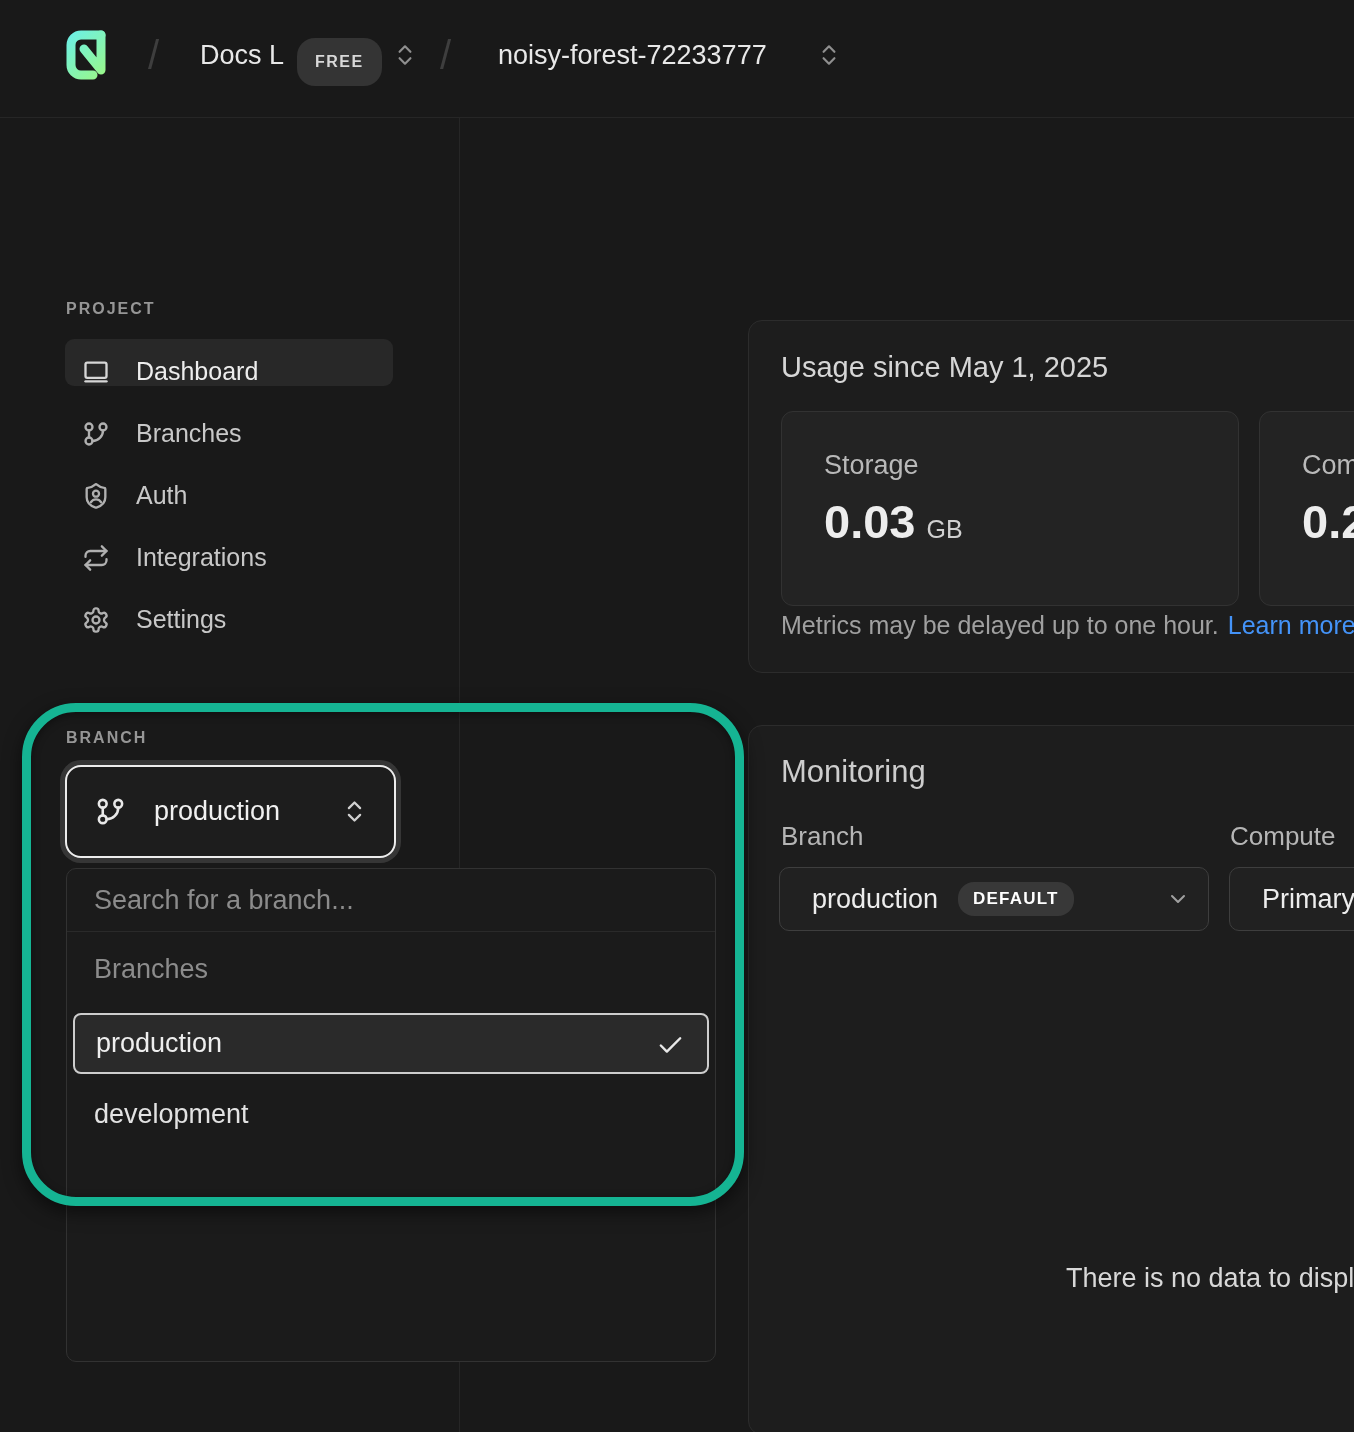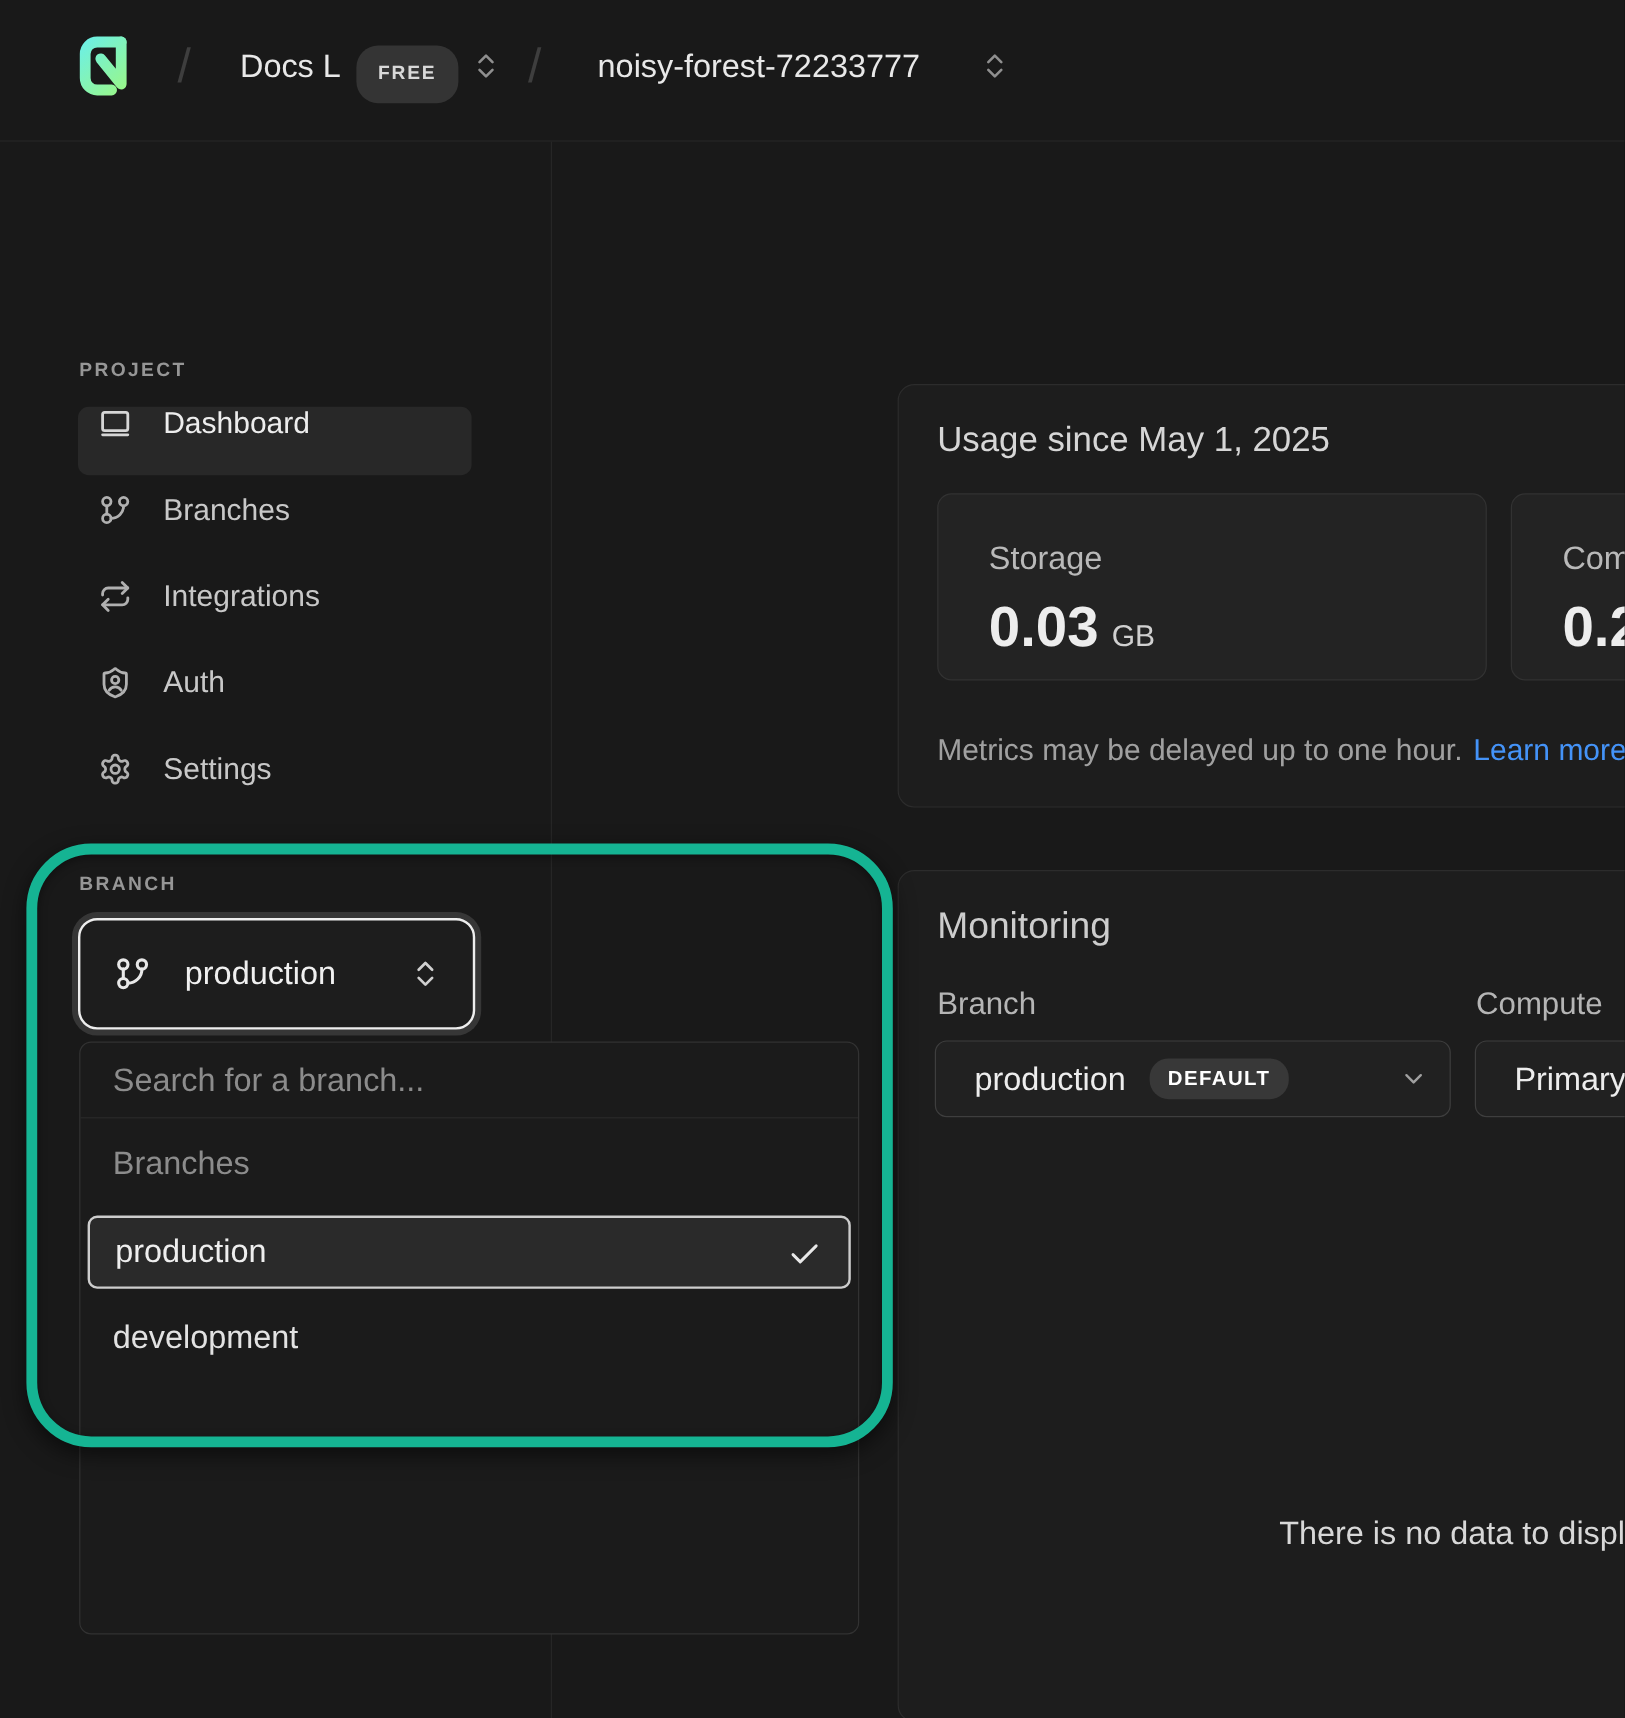--- a/index.html
+++ b/index.html
@@ -37,7 +37,7 @@
   .sect-label { position:absolute; left:66px; font-size:16px; font-weight:bold;
                 letter-spacing:2px; color:#969696;text-align:center; }
   .nav { position:absolute; left:65px; top:221px; width:328px; }
-  .nav-item { height:57px; margin-bottom:15px; display:flex; align-items:flex-start;
+  .nav-item { height:47px; margin-bottom:15px; display:flex; align-items:flex-end;
               border-radius:9px; color:#c8c8c8; cursor:pointer; }
   .nav-item .ni-icon { width:30px; margin-left:17px; color:#b0b0b0; display:flex; }
   .nav-item .ni-label { margin-left:24px; font-size:25px; }

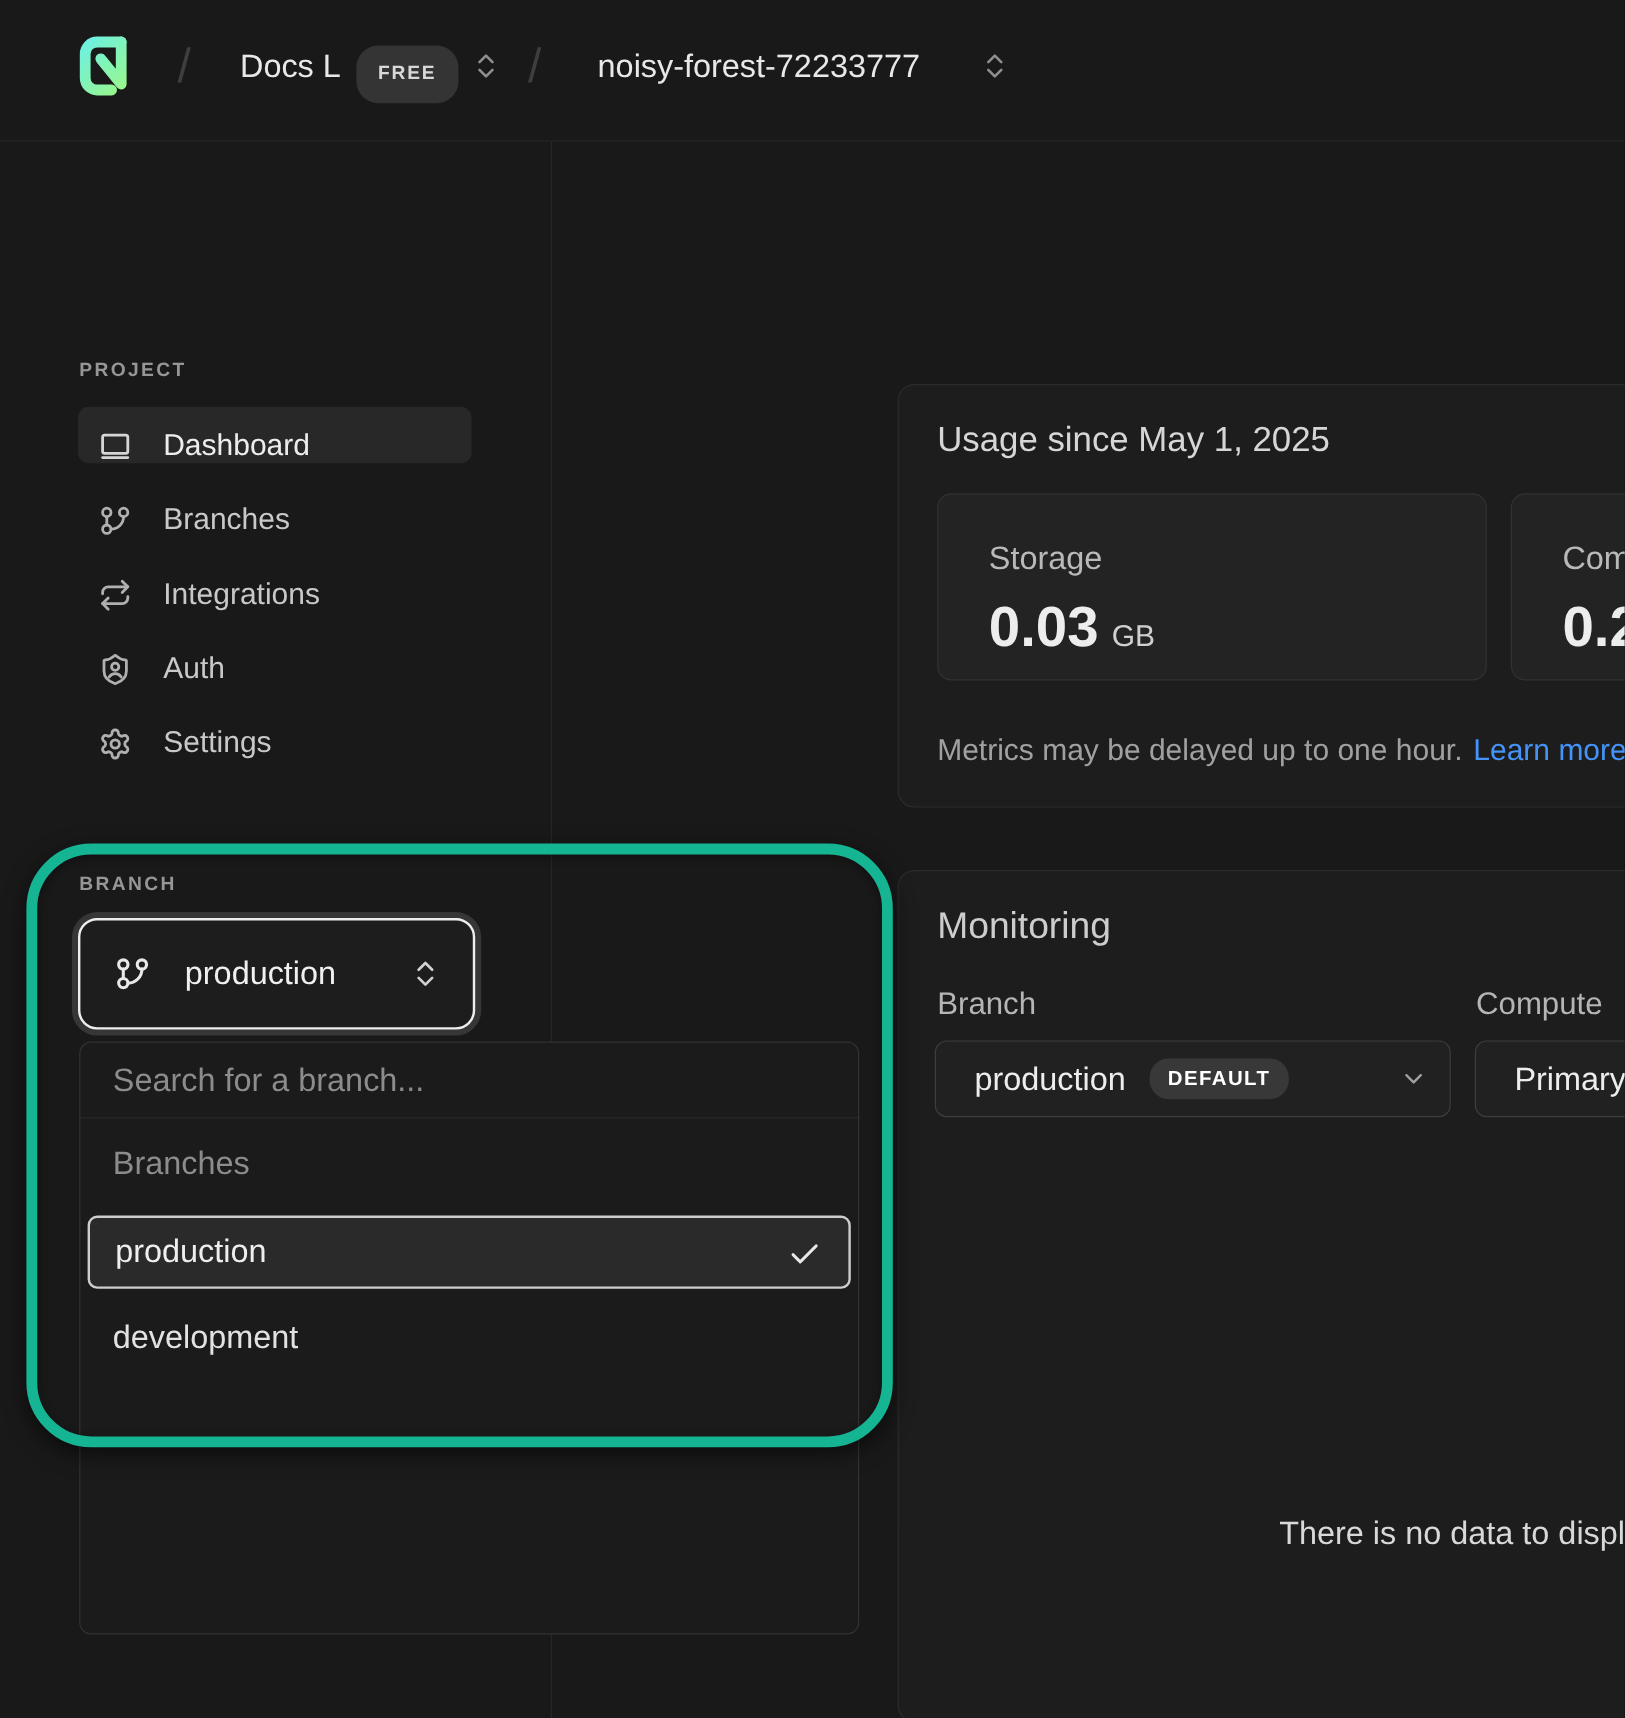--- a/index.html
+++ b/index.html
@@ -78,7 +78,7 @@
   .card { position:absolute; background:#1d1d1d; border:1px solid #2c2c2c; border-radius:14px; }
   .usage-card { left:748px; top:320px; width:700px; height:353px; }
   .usage-title { position:absolute; left:32px; top:30px; font-size:29px; color:#d6d6d6; }
-  .metric { position:absolute; top:90px; height:156px; background:#232323;
+  .metric { position:absolute; top:90px; height:195px; background:#232323;
             border:1px solid #323232; border-radius:12px; }
   .metric.m0 { left:32px; width:458px; }
   .metric.m1 { left:510px; width:300px; }

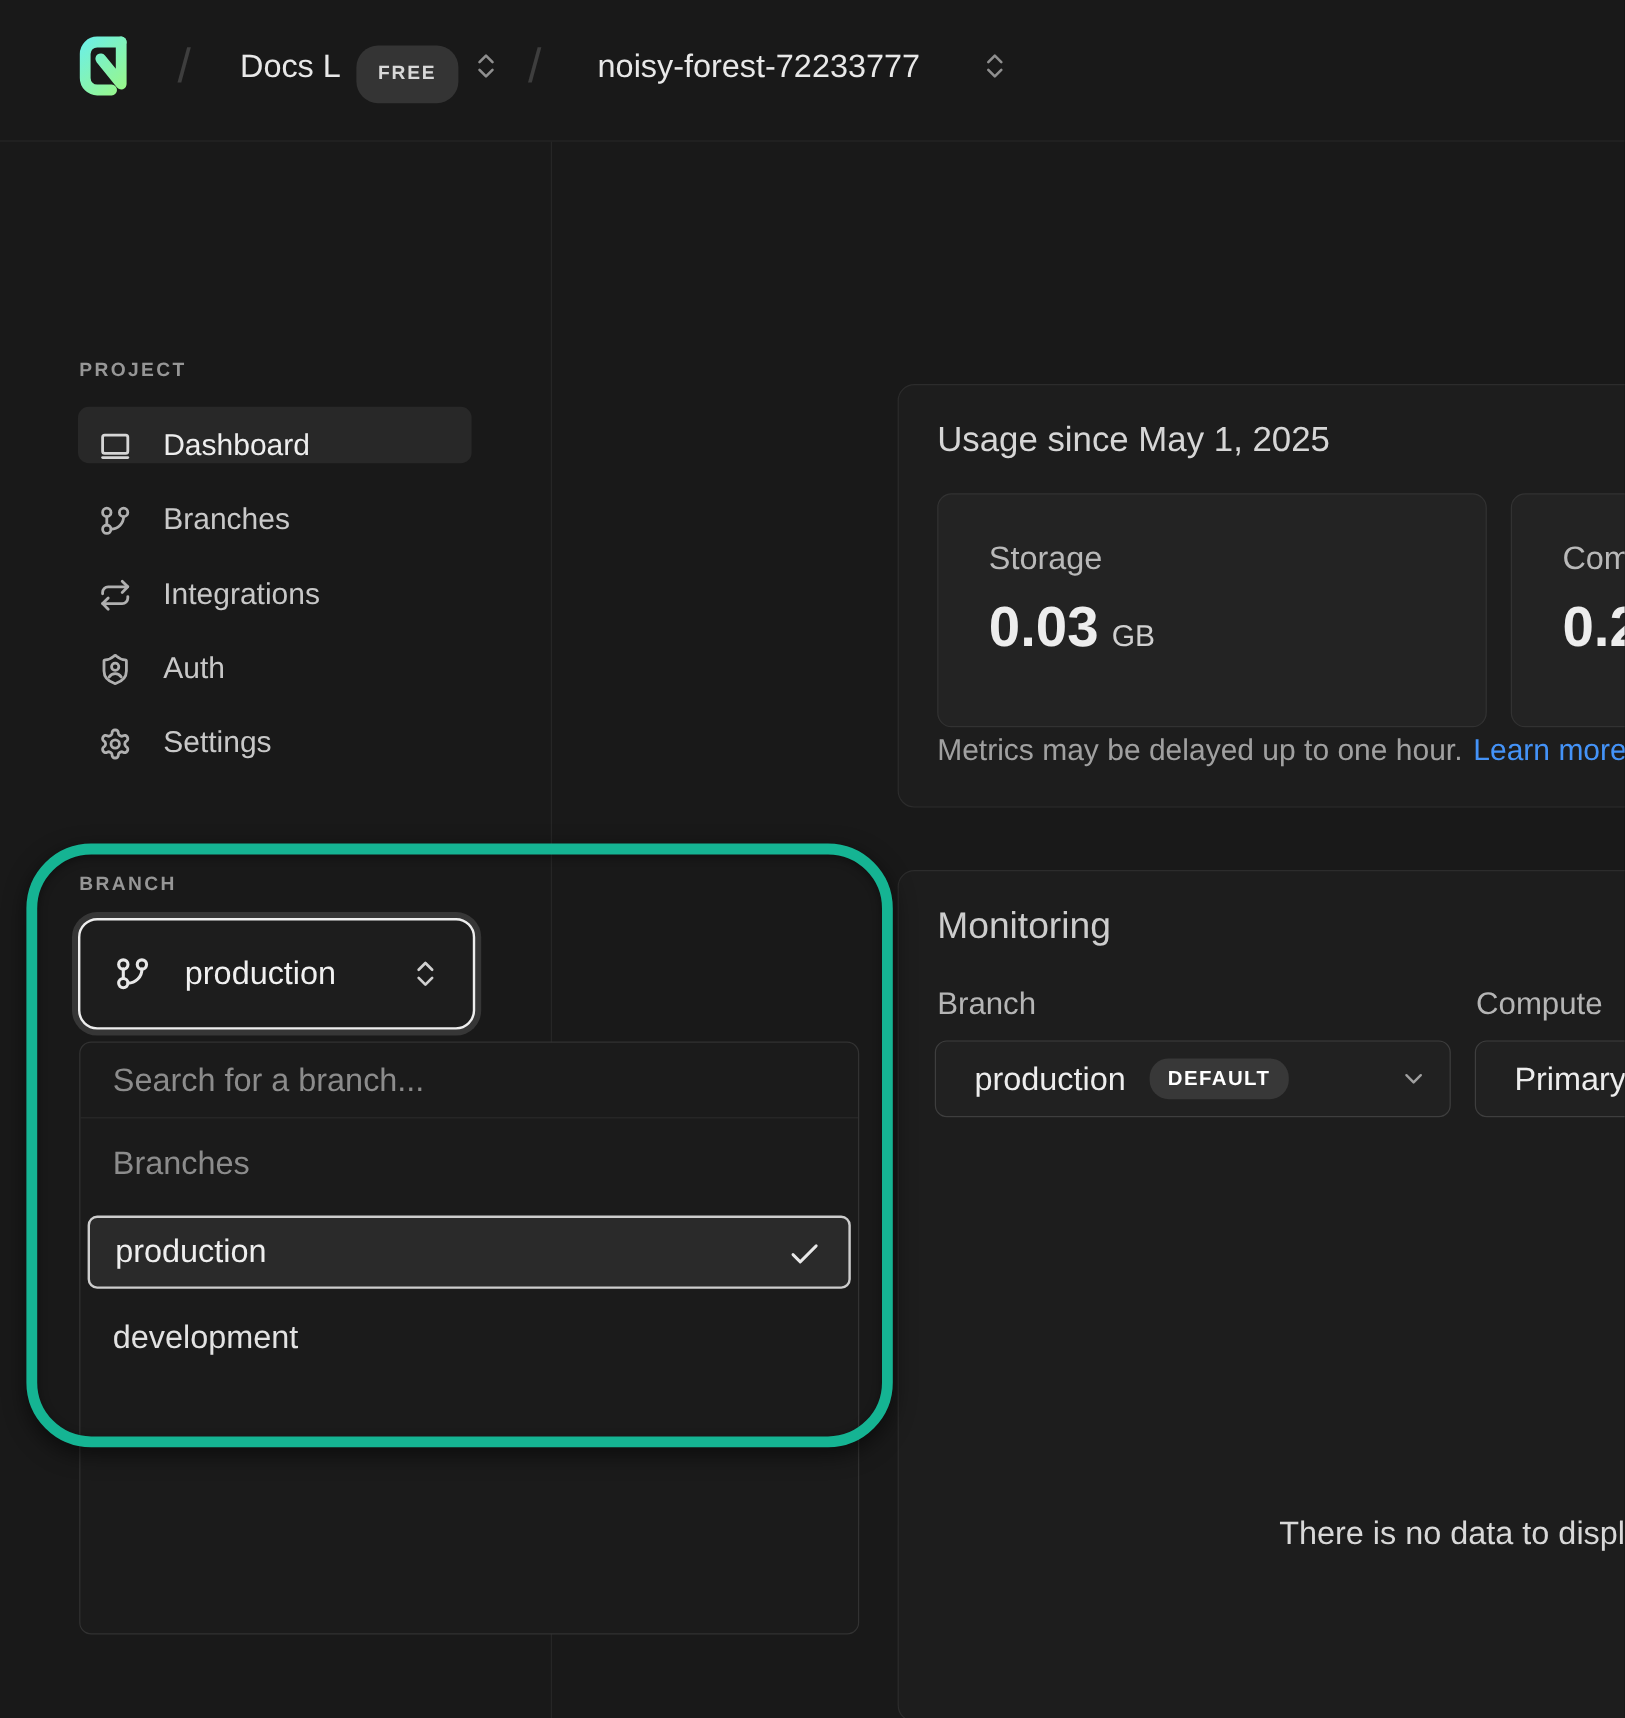--- a/index.html
+++ b/index.html
@@ -173,6 +173,16 @@
       <div class="nav-item">
         <span class="ni-icon">
           <svg width="28" height="28" viewBox="0 0 24 24" fill="none" stroke="currentColor" stroke-width="2" stroke-linecap="round" stroke-linejoin="round">
+              <path d="M20 13c0 5-3.5 7.5-7.66 8.95a1 1 0 0 1-.67-.01C7.5 20.5 4 18 4 13V6a1 1 0 0 1 1-1c2 0 4.5-1.2 6.24-2.72a1 1 0 0 1 1.52 0C14.51 3.81 17 5 19 5a1 1 0 0 1 1 1z"></path>
+              <circle cx="12" cy="10" r="2.6"></circle>
+              <path d="M7.7 17.3a5 5 0 0 1 8.6 0"></path>
+            </svg>
+        </span>
+        <span class="ni-label">Auth</span>
+      </div>
+      <div class="nav-item">
+        <span class="ni-icon">
+          <svg width="28" height="28" viewBox="0 0 24 24" fill="none" stroke="currentColor" stroke-width="2" stroke-linecap="round" stroke-linejoin="round">
               <path d="m17 2 4 4-4 4"></path>
               <path d="M3 11v-1a4 4 0 0 1 4-4h14"></path>
               <path d="m7 22-4-4 4-4"></path>
@@ -180,16 +190,6 @@
             </svg>
         </span>
         <span class="ni-label">Integrations</span>
-      </div>
-      <div class="nav-item">
-        <span class="ni-icon">
-          <svg width="28" height="28" viewBox="0 0 24 24" fill="none" stroke="currentColor" stroke-width="2" stroke-linecap="round" stroke-linejoin="round">
-              <path d="M20 13c0 5-3.5 7.5-7.66 8.95a1 1 0 0 1-.67-.01C7.5 20.5 4 18 4 13V6a1 1 0 0 1 1-1c2 0 4.5-1.2 6.24-2.72a1 1 0 0 1 1.52 0C14.51 3.81 17 5 19 5a1 1 0 0 1 1 1z"></path>
-              <circle cx="12" cy="10" r="2.6"></circle>
-              <path d="M7.7 17.3a5 5 0 0 1 8.6 0"></path>
-            </svg>
-        </span>
-        <span class="ni-label">Auth</span>
       </div>
       <div class="nav-item">
         <span class="ni-icon">

